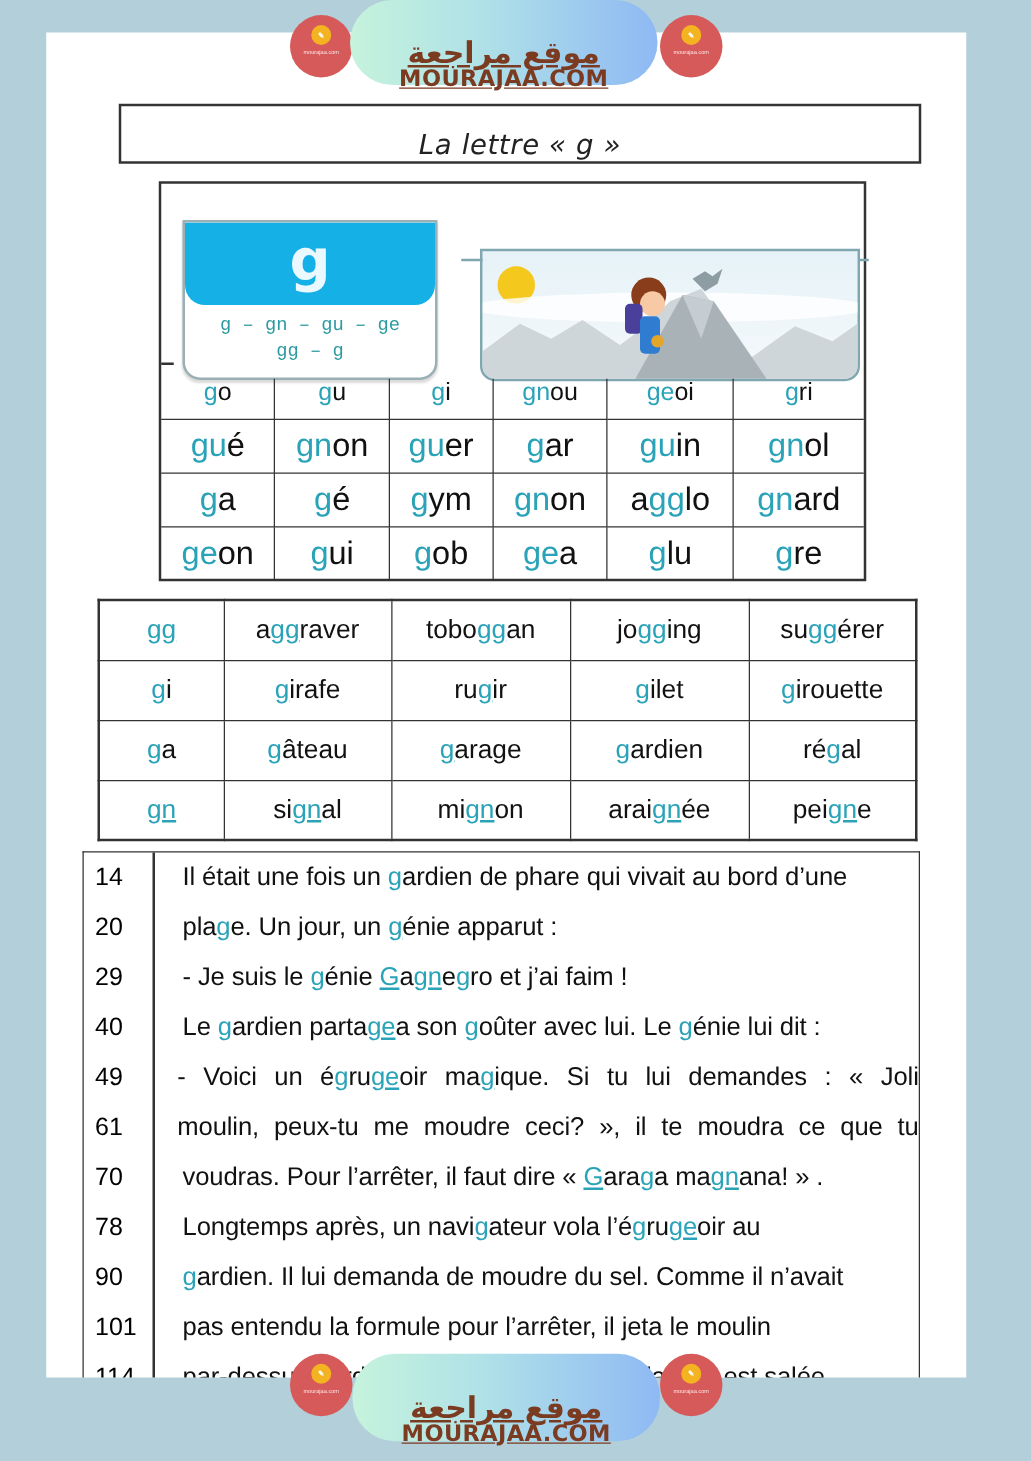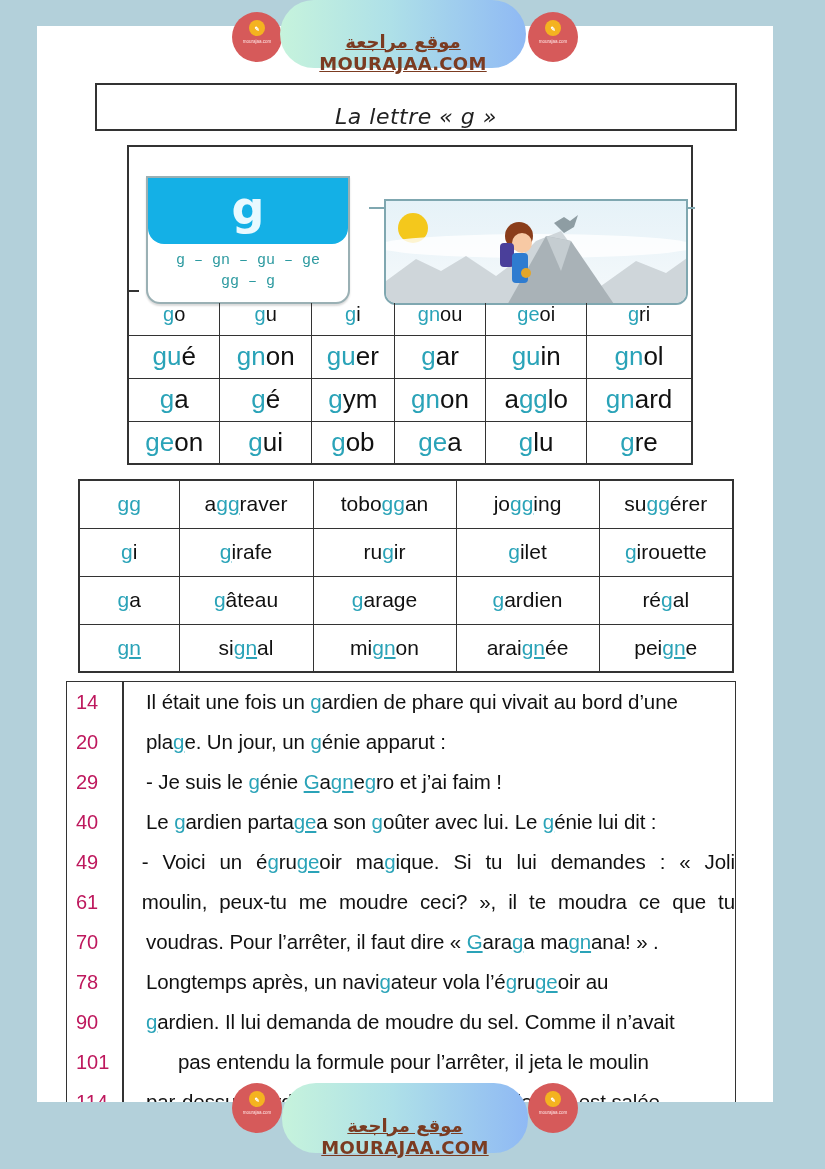--- a/index.html
+++ b/index.html
@@ -49,7 +49,7 @@
 
   
   .wm-pill { position: absolute; width: 246px; height: 68px; border-radius: 34px; background: linear-gradient(90deg, #c6f3dc 0%, #aee0e8 45%, #8fb9f4 100%); display: flex; flex-direction: column; align-items: center; justify-content: center; }
-  .wm-pill .ar { color: #7b3b21; font-size: 18px; font-weight: bold; text-decoration: underline; line-height: 22px; font-family: "DejaVu Sans", sans-serif; margin-top: 36px; }
+  .wm-pill .ar { color: #7b3b21; font-size: 24px; font-weight: bold; text-decoration: underline; line-height: 22px; font-family: "DejaVu Sans", sans-serif; margin-top: 36px; }
   .wm-pill .en { color: #7b3b21; font-size: 18px; font-weight: bold; text-decoration: underline; font-family: "DejaVu Sans", sans-serif; letter-spacing: 0.3px; }
   .wm-badge { position: absolute; width: 50px; height: 50px; border-radius: 50%; background: #d65a5a; display: flex; flex-direction: column; align-items: center; justify-content: flex-start; padding-top: 8px; }
   .wm-badge .dot { width: 16px; height: 16px; border-radius: 50%; background: #f4b320; display: flex; align-items: center; justify-content: center; font-size: 6px; color: #fff; font-weight: bold; }

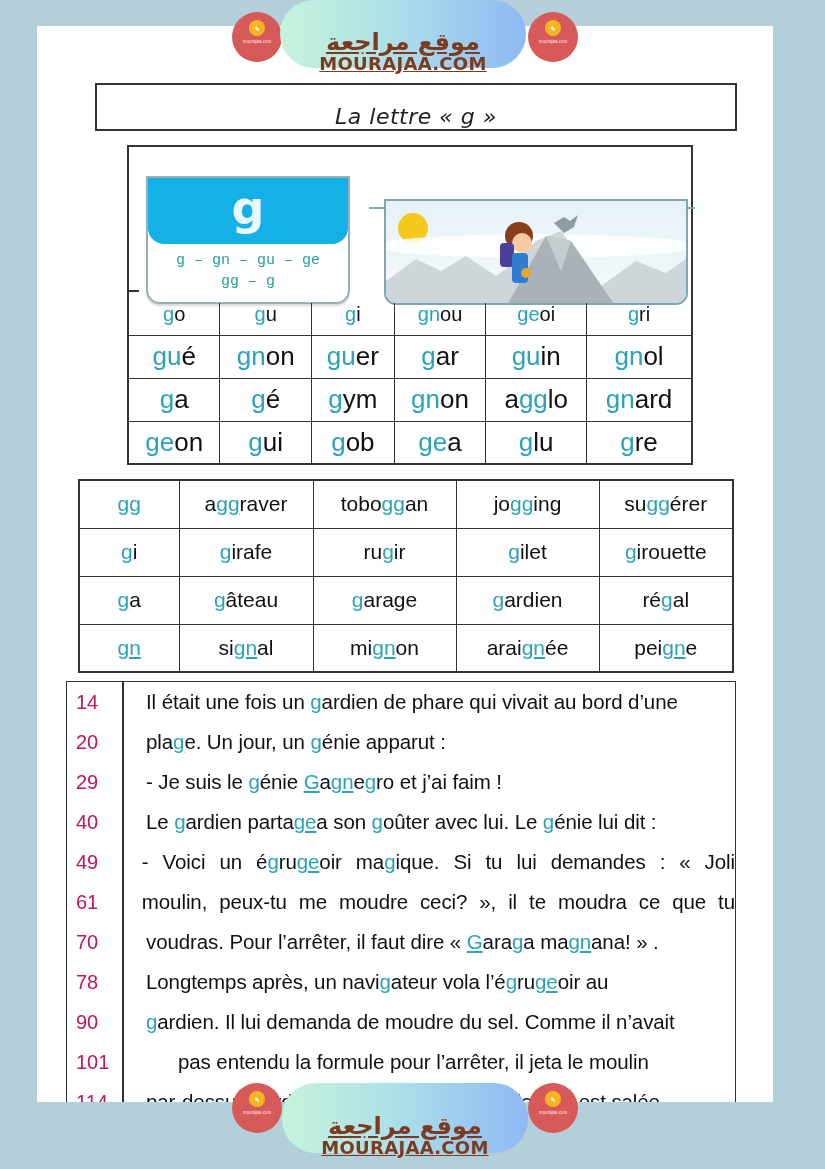--- a/index.html
+++ b/index.html
@@ -43,7 +43,7 @@
   .story { position: absolute; left: 29px; top: 655px; width: 670px; border: 1.5px solid #333; border-bottom: none; height: 440px; }
   .story-divider { position: absolute; left: 55px; top: 0; bottom: 0; width: 1.5px; background: #333; }
   .story-line { position: absolute; left: 0; height: 40px; width: 100%; display: flex; align-items: center; }
-  .story-line .num { width: 55px; padding-left: 9px; font-size: 20px; color: #be185d; }
+  .story-line .num { width: 55px; padding-left: 9px; font-size: 20px; color: #000000; }
   .story-line .txt { padding-left: 24px; font-size: 20.5px; color: #111; white-space: nowrap; letter-spacing: -0.1px; }
   .story-line .txt.justify { width: 676px; text-align: justify; text-align-last: justify; }
 

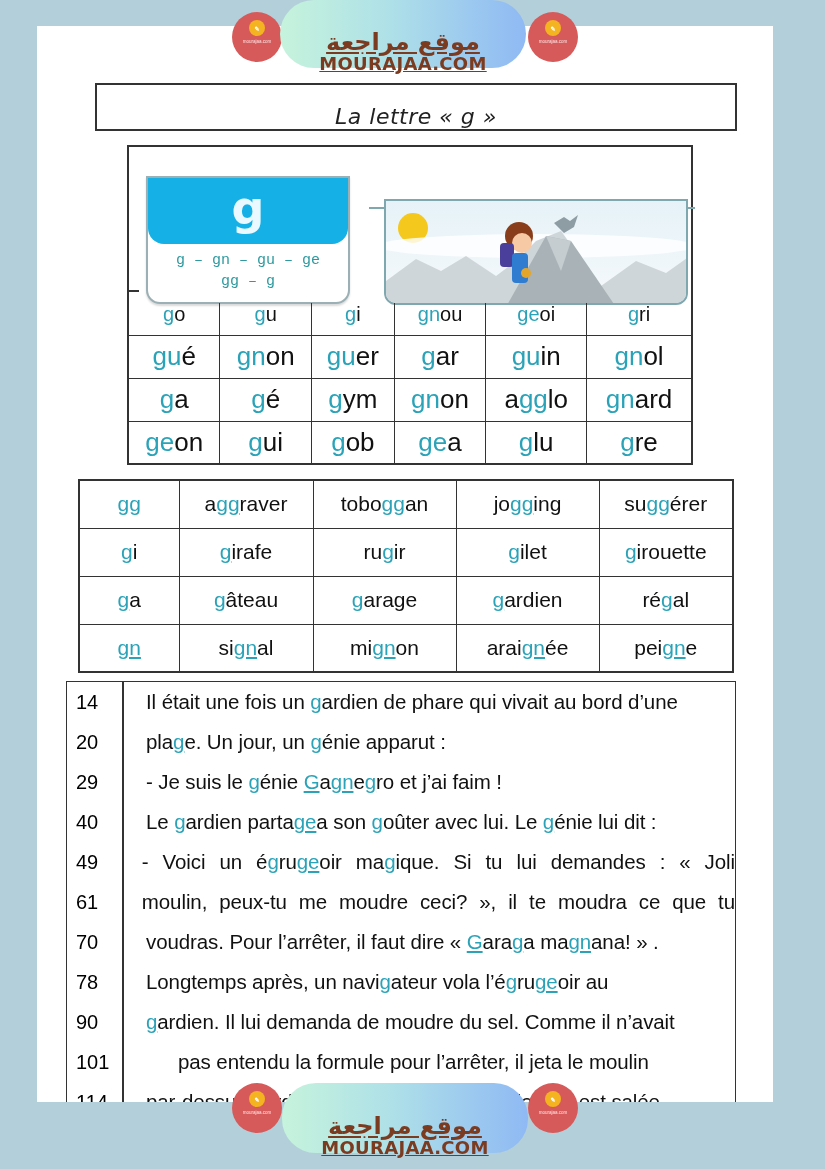--- a/index.html
+++ b/index.html
@@ -205,7 +205,7 @@
         <span class="num">90</span>
         <span class="txt"><span class="hlu">g</span><span>ardien. Il lui demanda de moudre du sel. Comme il n’avait</span></span>
       </div>
-      <div class="story-line" style="top: 360px; gap: 32px;">
+      <div class="story-line" style="top: 360px;">
         <span class="num">101</span>
         <span class="txt"><span>pas entendu la formule pour l’arrêter, il jeta le moulin</span></span>
       </div>

